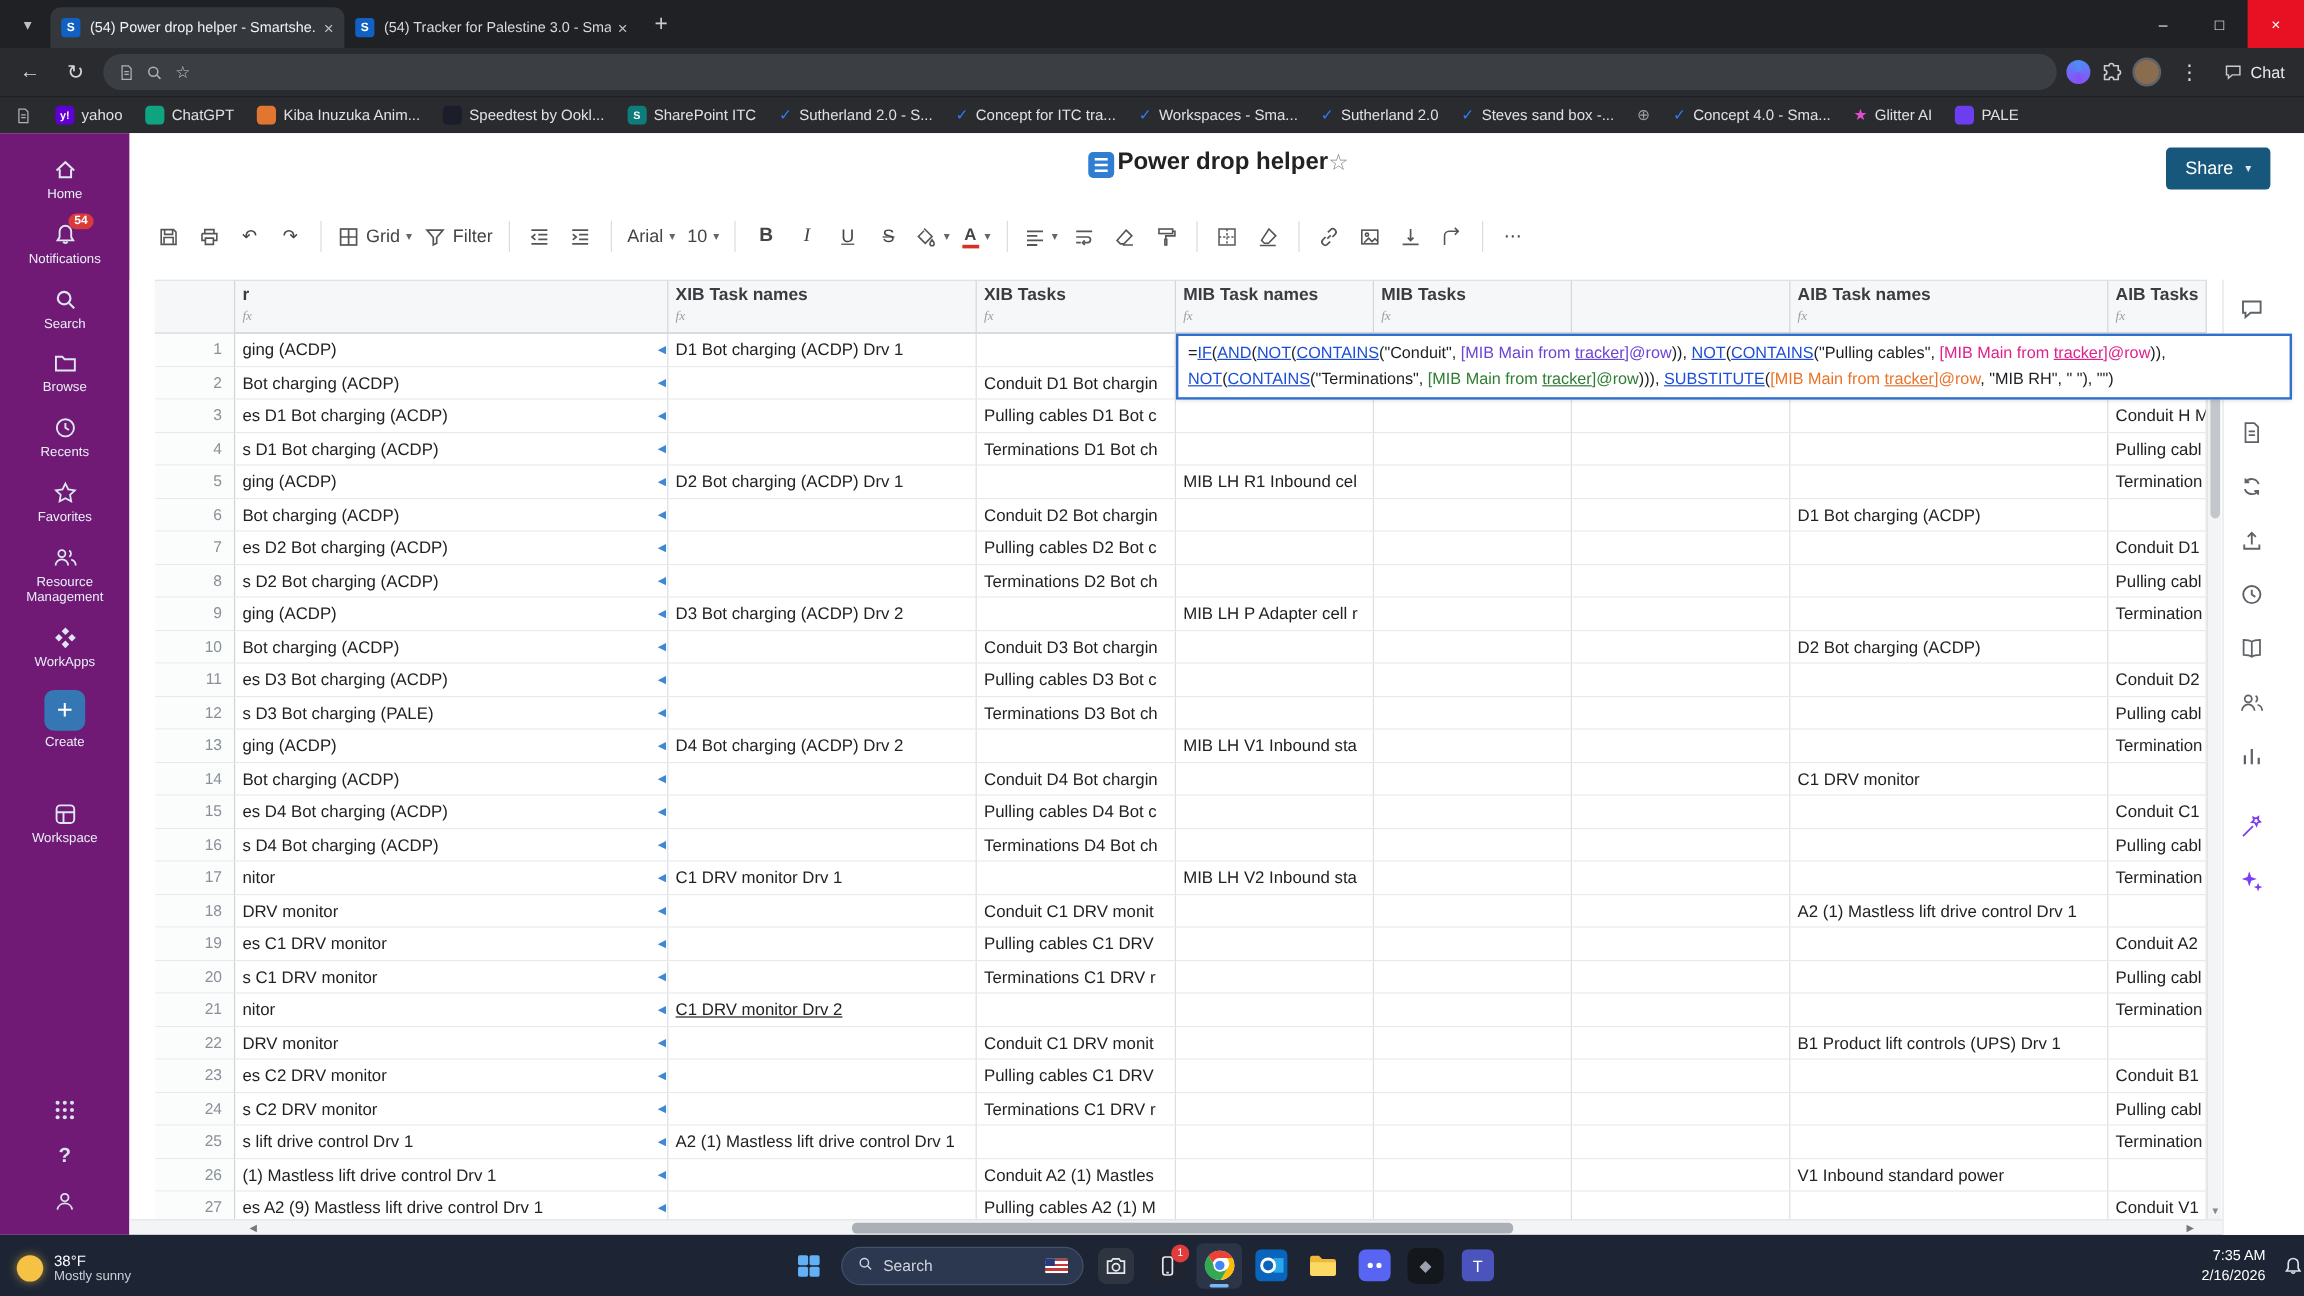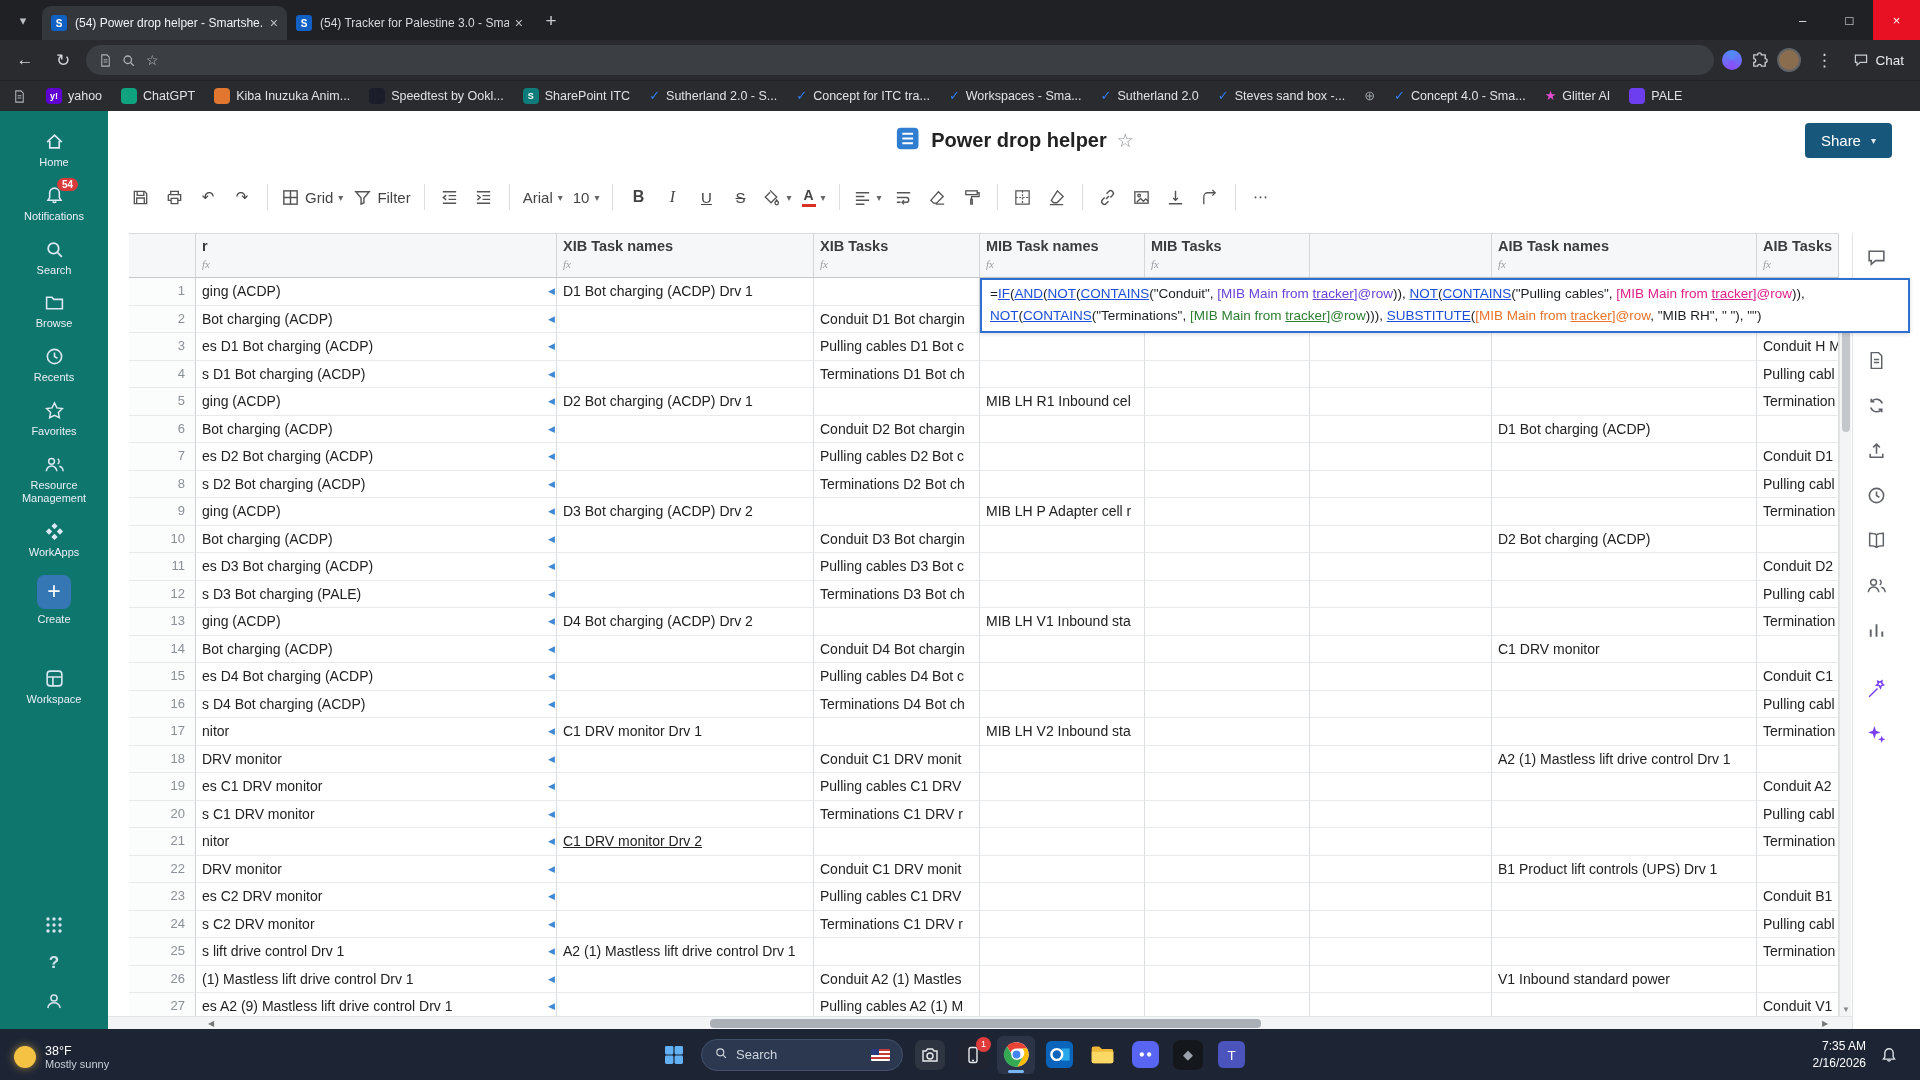--- a/index.html
+++ b/index.html
@@ -64,7 +64,7 @@
 
 .menurow{height:58px;display:flex;align-items:center;padding:0 28px;position:relative}
 #menu-items{display:flex;gap:34px;font-size:15.5px;color:#333}
-.titlegrp{position:absolute;left:50%;transform:translateX(-50%);display:flex;align-items:center;gap:10px}
+.titlegrp{position:absolute;left:50%;transform:translateX(-50%);display:flex;align-items:flex-start;gap:0}
 .sheeticon svg{width:27px;height:27px}
 .title{font-size:20px;font-weight:bold;color:#222;white-space:nowrap}
 .fav-star{font-size:19px;color:#85898e}

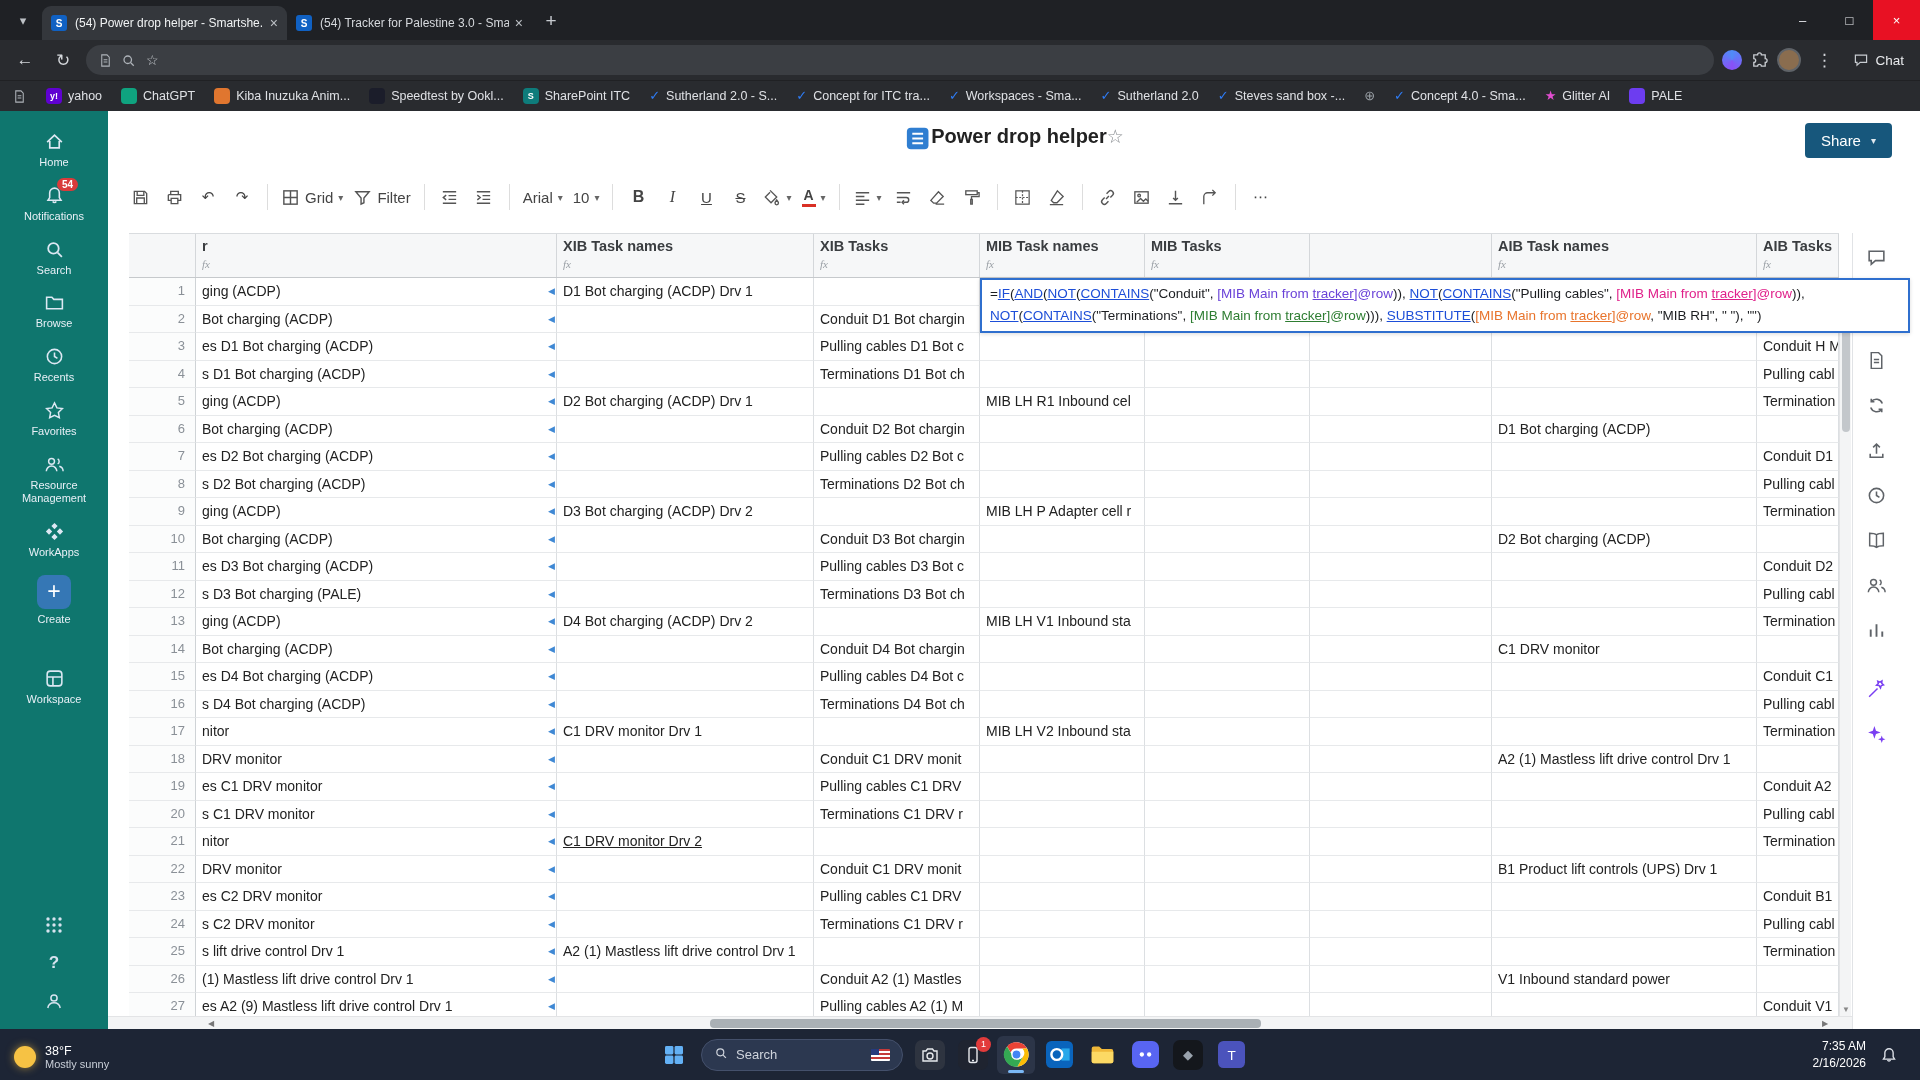--- a/index.html
+++ b/index.html
@@ -45,7 +45,7 @@
 
 
 .app{position:absolute;top:111px;left:0;right:0;bottom:51px;display:flex}
-.snav{width:108px;background:#0f766e;color:#e9f0f7;display:flex;flex-direction:column;align-items:center;padding-top:20px;flex:0 0 108px}
+.snav{width:108px;background:#701a75;color:#e9f0f7;display:flex;flex-direction:column;align-items:center;padding-top:20px;flex:0 0 108px}
 #snav-items{display:flex;flex-direction:column;align-items:center;width:100%}
 .snav-item{display:flex;flex-direction:column;align-items:center;margin-bottom:15px;width:100%;position:relative}
 .snav-item.ws-gap{margin-top:26px}

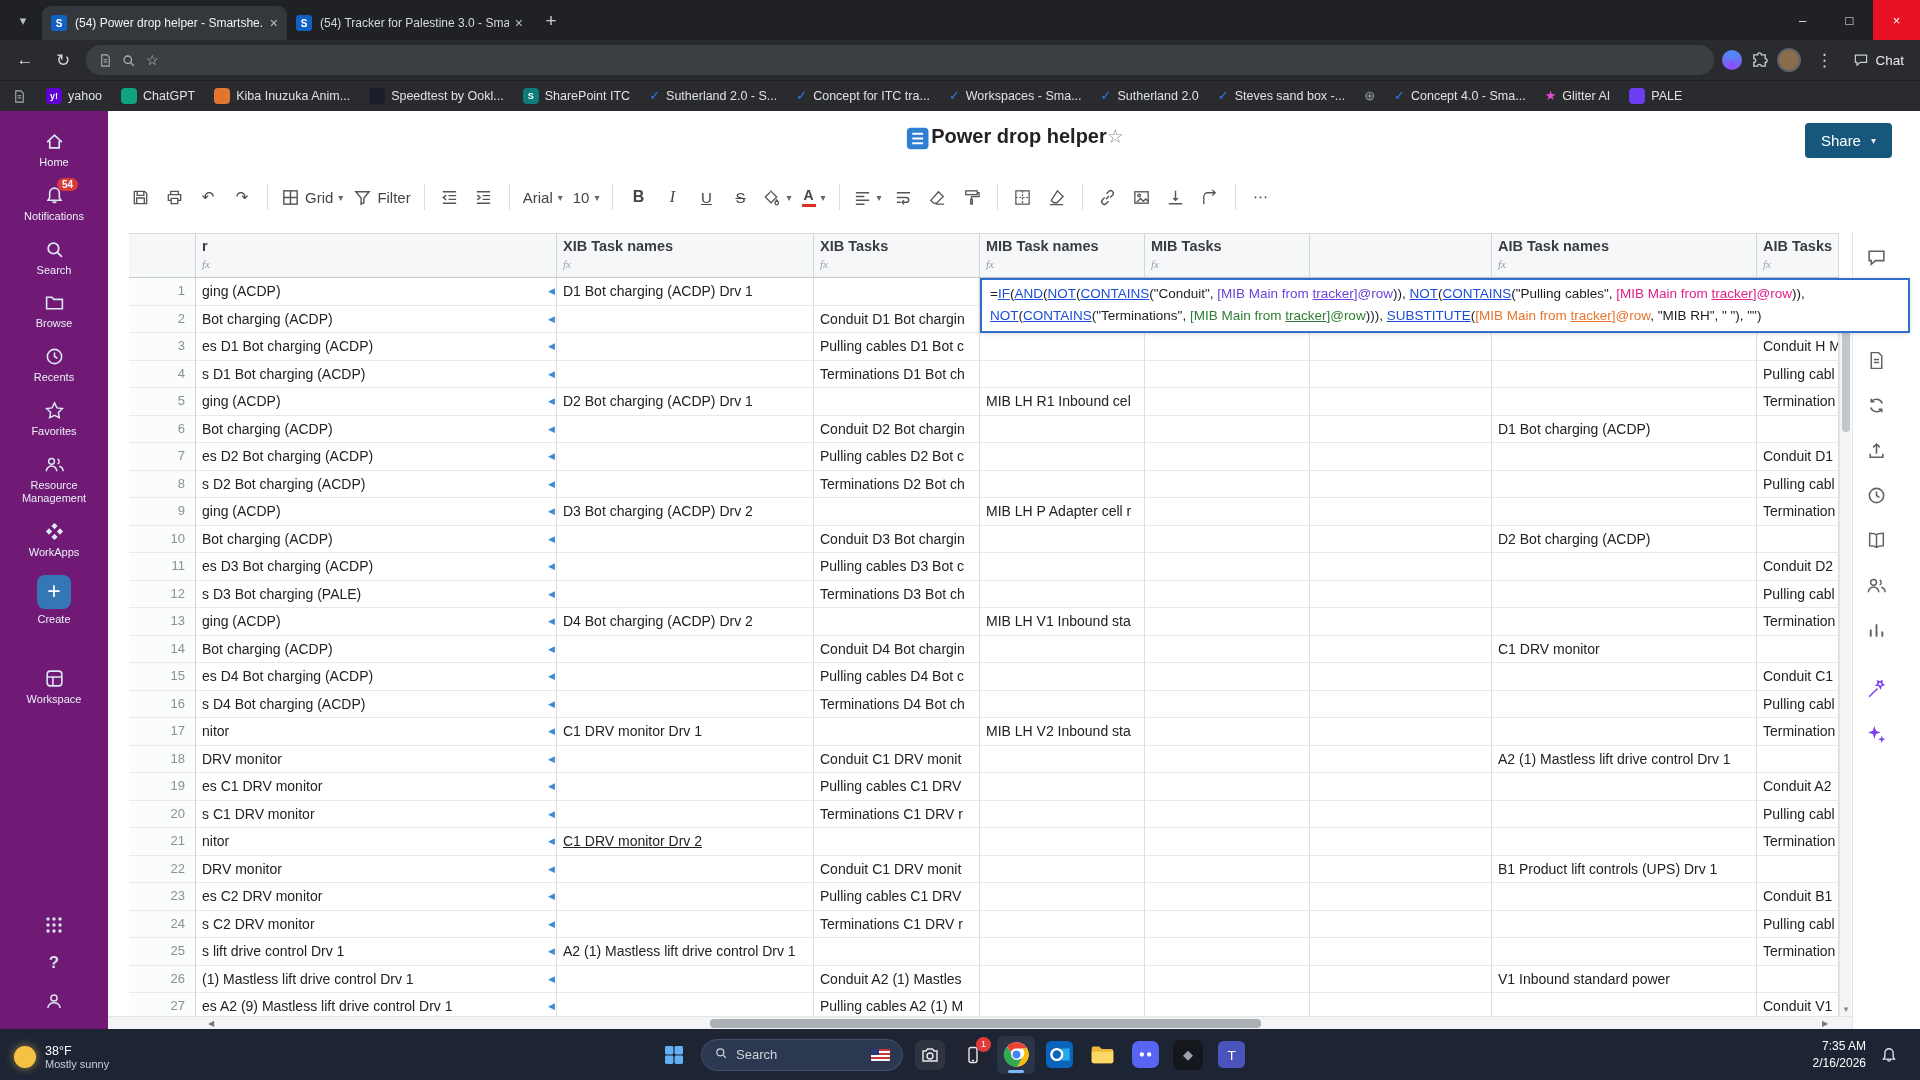--- a/index.html
+++ b/index.html
@@ -148,7 +148,7 @@
 .tdark2{background:#1f2430}
 .tdark3{background:#14171c;color:#9aa3ad;font-size:13px}
 .appbadge{position:absolute;top:1px;right:1px;background:#e23b3b;border-radius:50%;width:15px;height:15px;font-size:9px;display:flex;align-items:center;justify-content:center;color:#fff}
-.tb-right{position:absolute;right:0;top:0;height:51px;display:flex;align-items:center;gap:14px;padding-right:22px}
+.tb-right{position:absolute;right:0;top:0;height:51px;display:flex;align-items:center;gap:14px;padding-right:0}
 .clock{text-align:right;font-size:12px;line-height:1.4}
 .tb-bell{color:#dfe3ea;display:flex}
 .tb-bell svg{width:18px;height:18px}

